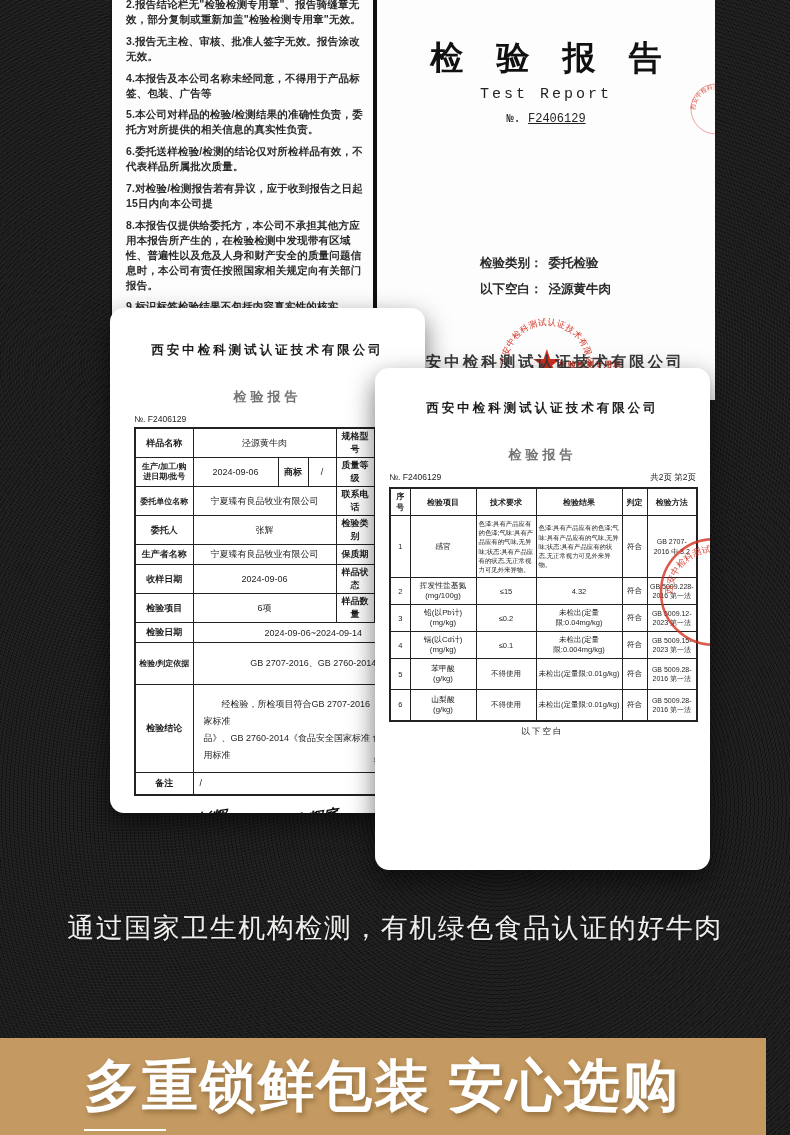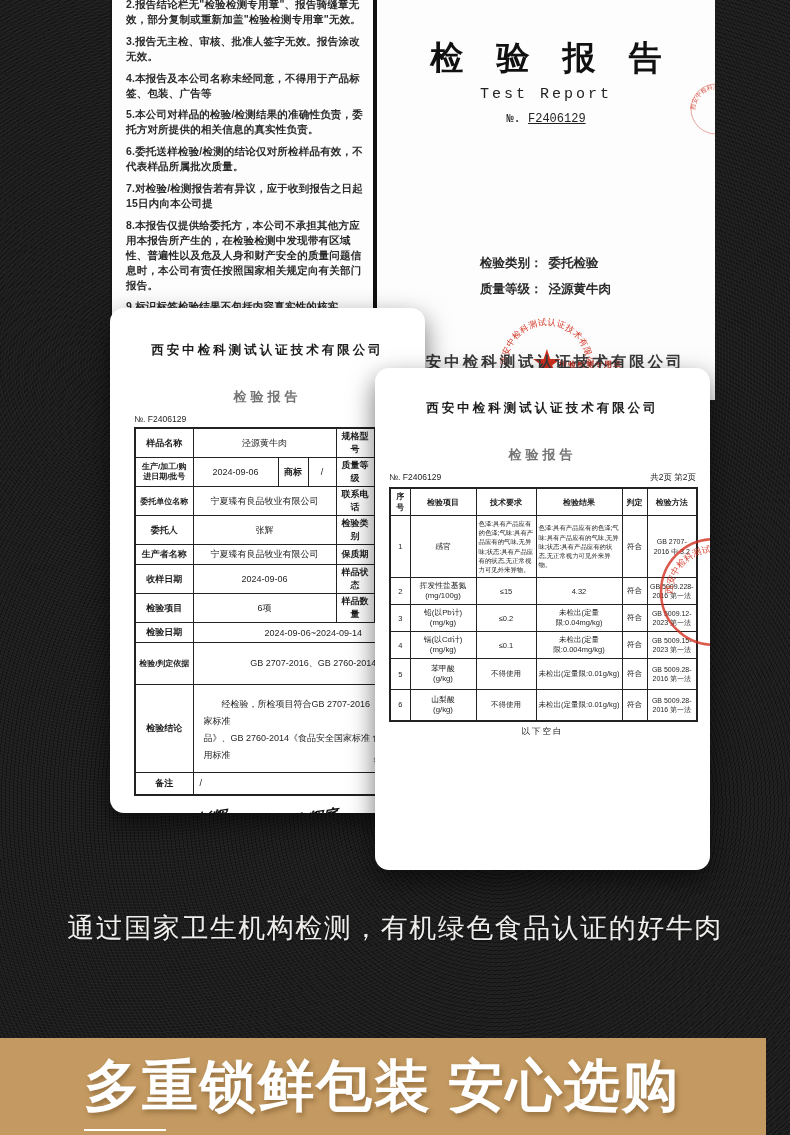--- a/index.html
+++ b/index.html
@@ -127,7 +127,7 @@
 
     <div class="cv-fields">
       <div class="cv-row"><span class="cv-lab">检验类别：</span><span>委托检验</span></div>
-      <div class="cv-row"><span class="cv-lab">质量等级：</span><span>泾源黄牛肉</span></div>
+      <div class="cv-row"><span class="cv-lab">以下空白：</span><span>泾源黄牛肉</span></div>
     </div>
 
     <div class="edge-seal">

